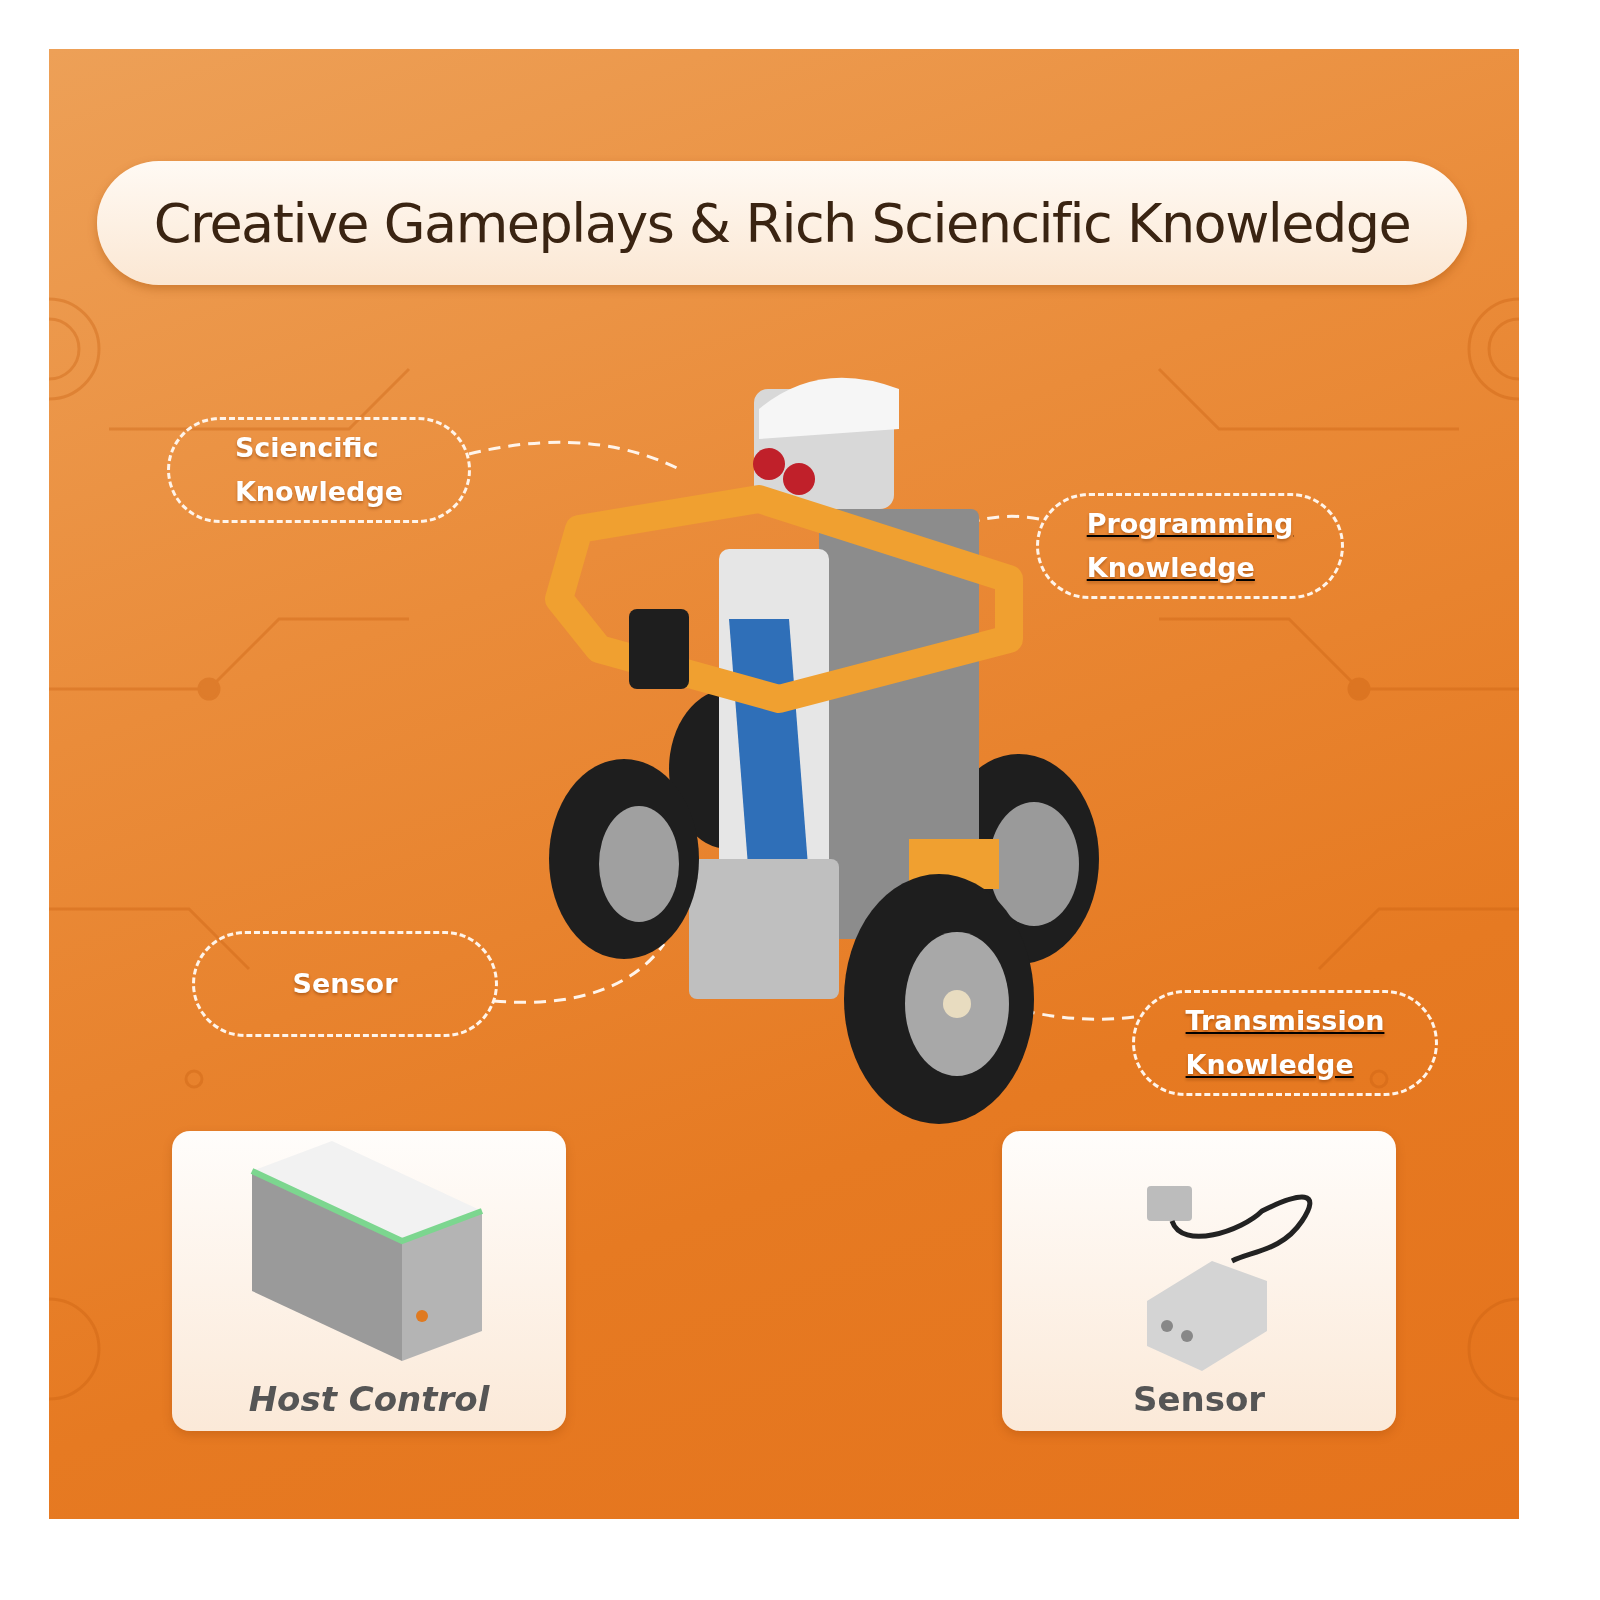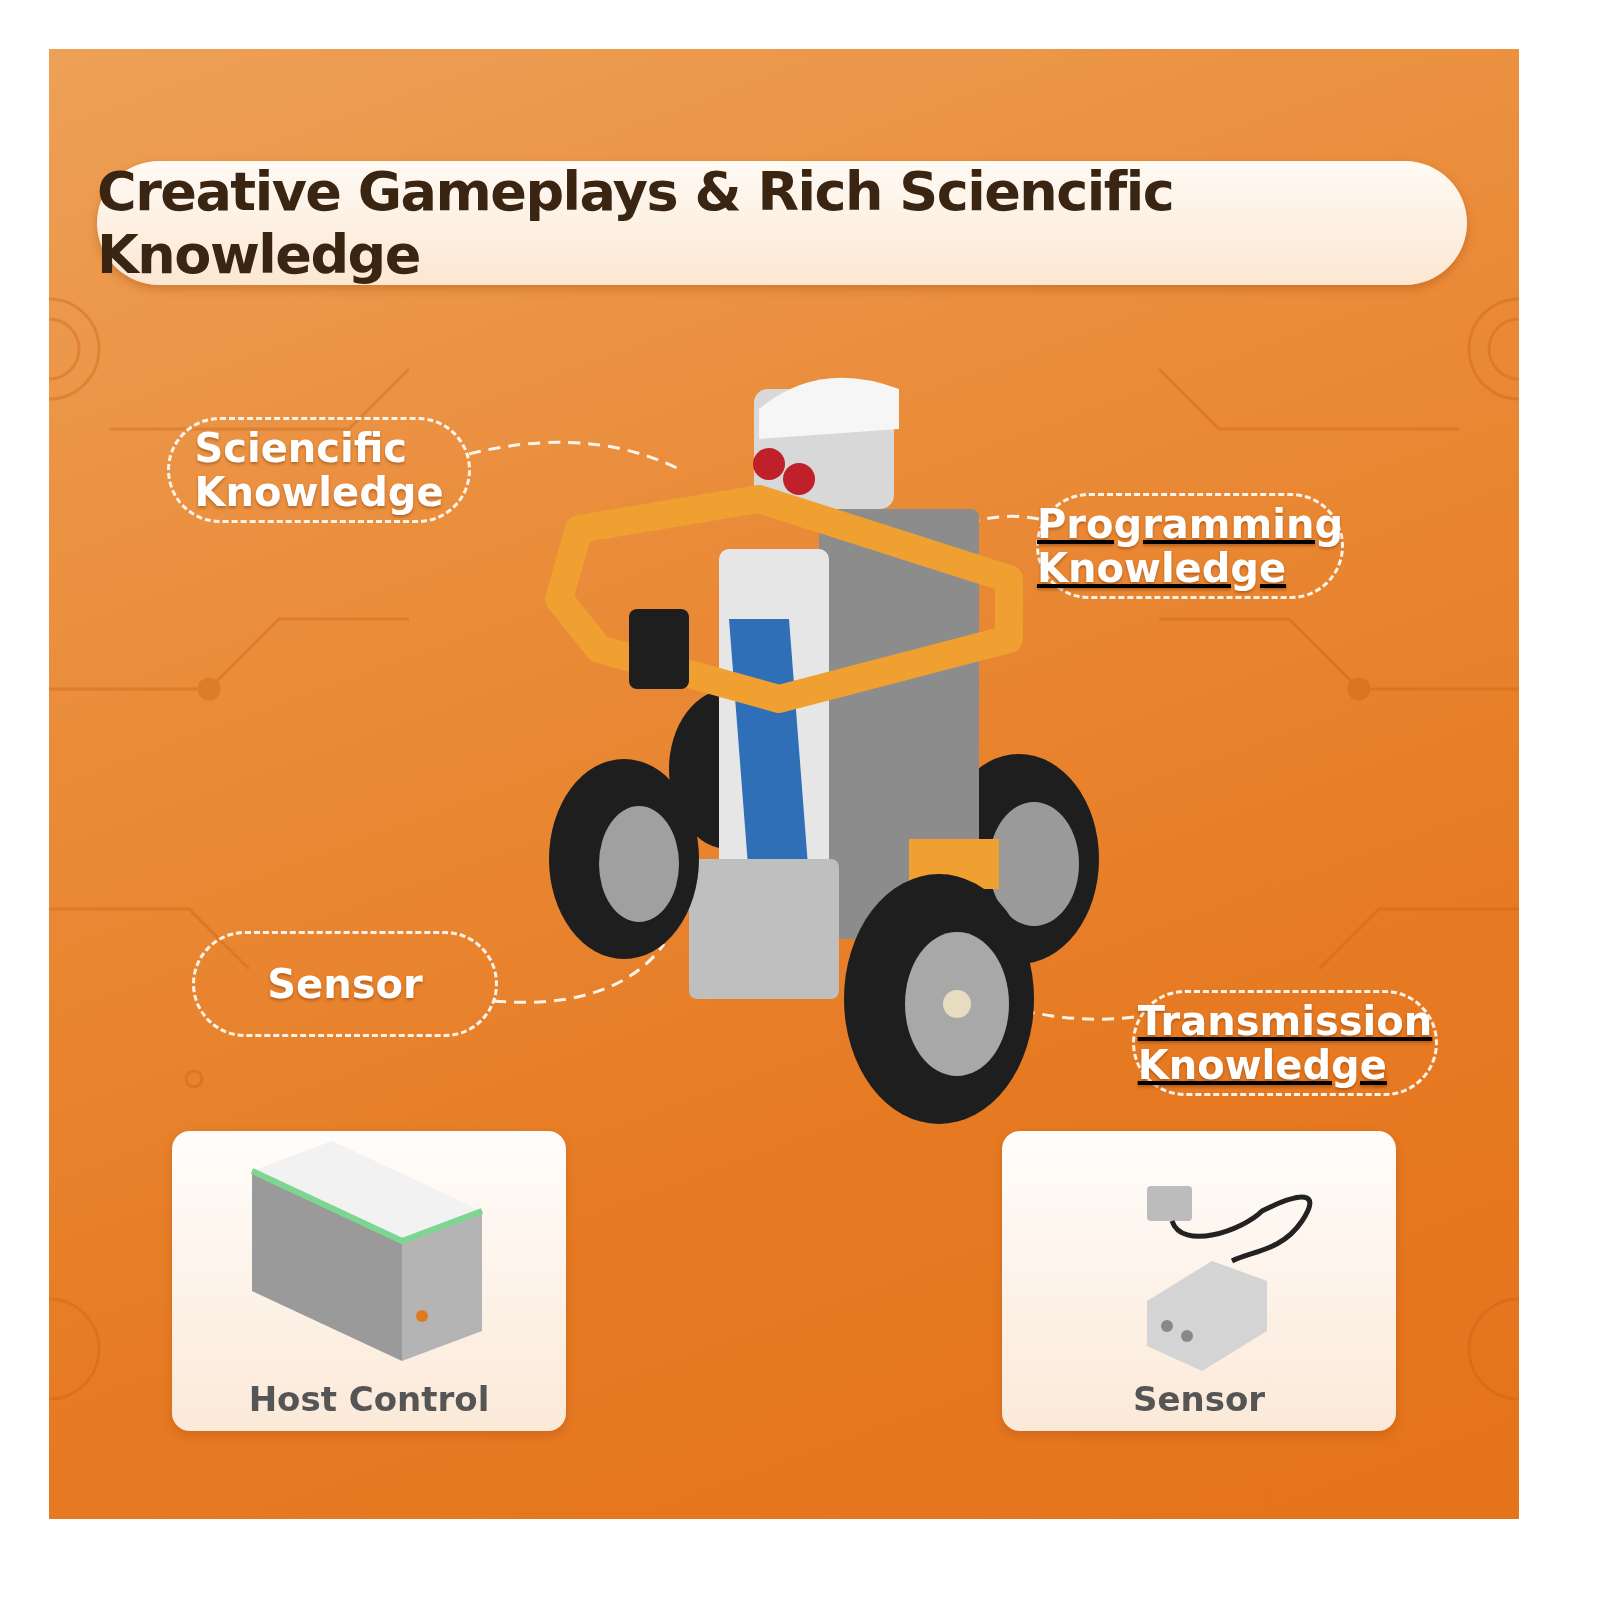--- a/index.html
+++ b/index.html
@@ -10,7 +10,7 @@
   .title-pill{position:absolute;left:48px;top:112px;width:1370px;height:124px;border-radius:62px;
     background:linear-gradient(180deg,#fffaf4,#fbe7d3);box-shadow:0 4px 10px rgba(150,70,0,.35);
     display:flex;align-items:center;justify-content:center;}
-  .title-pill span{font-family:"DejaVu Sans",sans-serif;font-weight:bold;font-size:54px;color:#3a2412;letter-spacing:-1.5px;}
+  .title-pill span{font-family:"DejaVu Sans",sans-serif;font-weight:normal;font-size:54px;color:#3a2412;letter-spacing:-1.5px;}
   .callout{position:absolute;border:3px dashed #fff4ea;border-radius:60px;display:flex;align-items:center;justify-content:center;}
   .callout span{color:#ffffff;font-weight:bold;font-size:40px;line-height:44px;text-shadow:0 2px 3px rgba(120,50,0,.45);white-space:pre-line;text-align:left;}
   .leaders{position:absolute;left:0;top:0;width:1470px;height:1470px;pointer-events:none;}

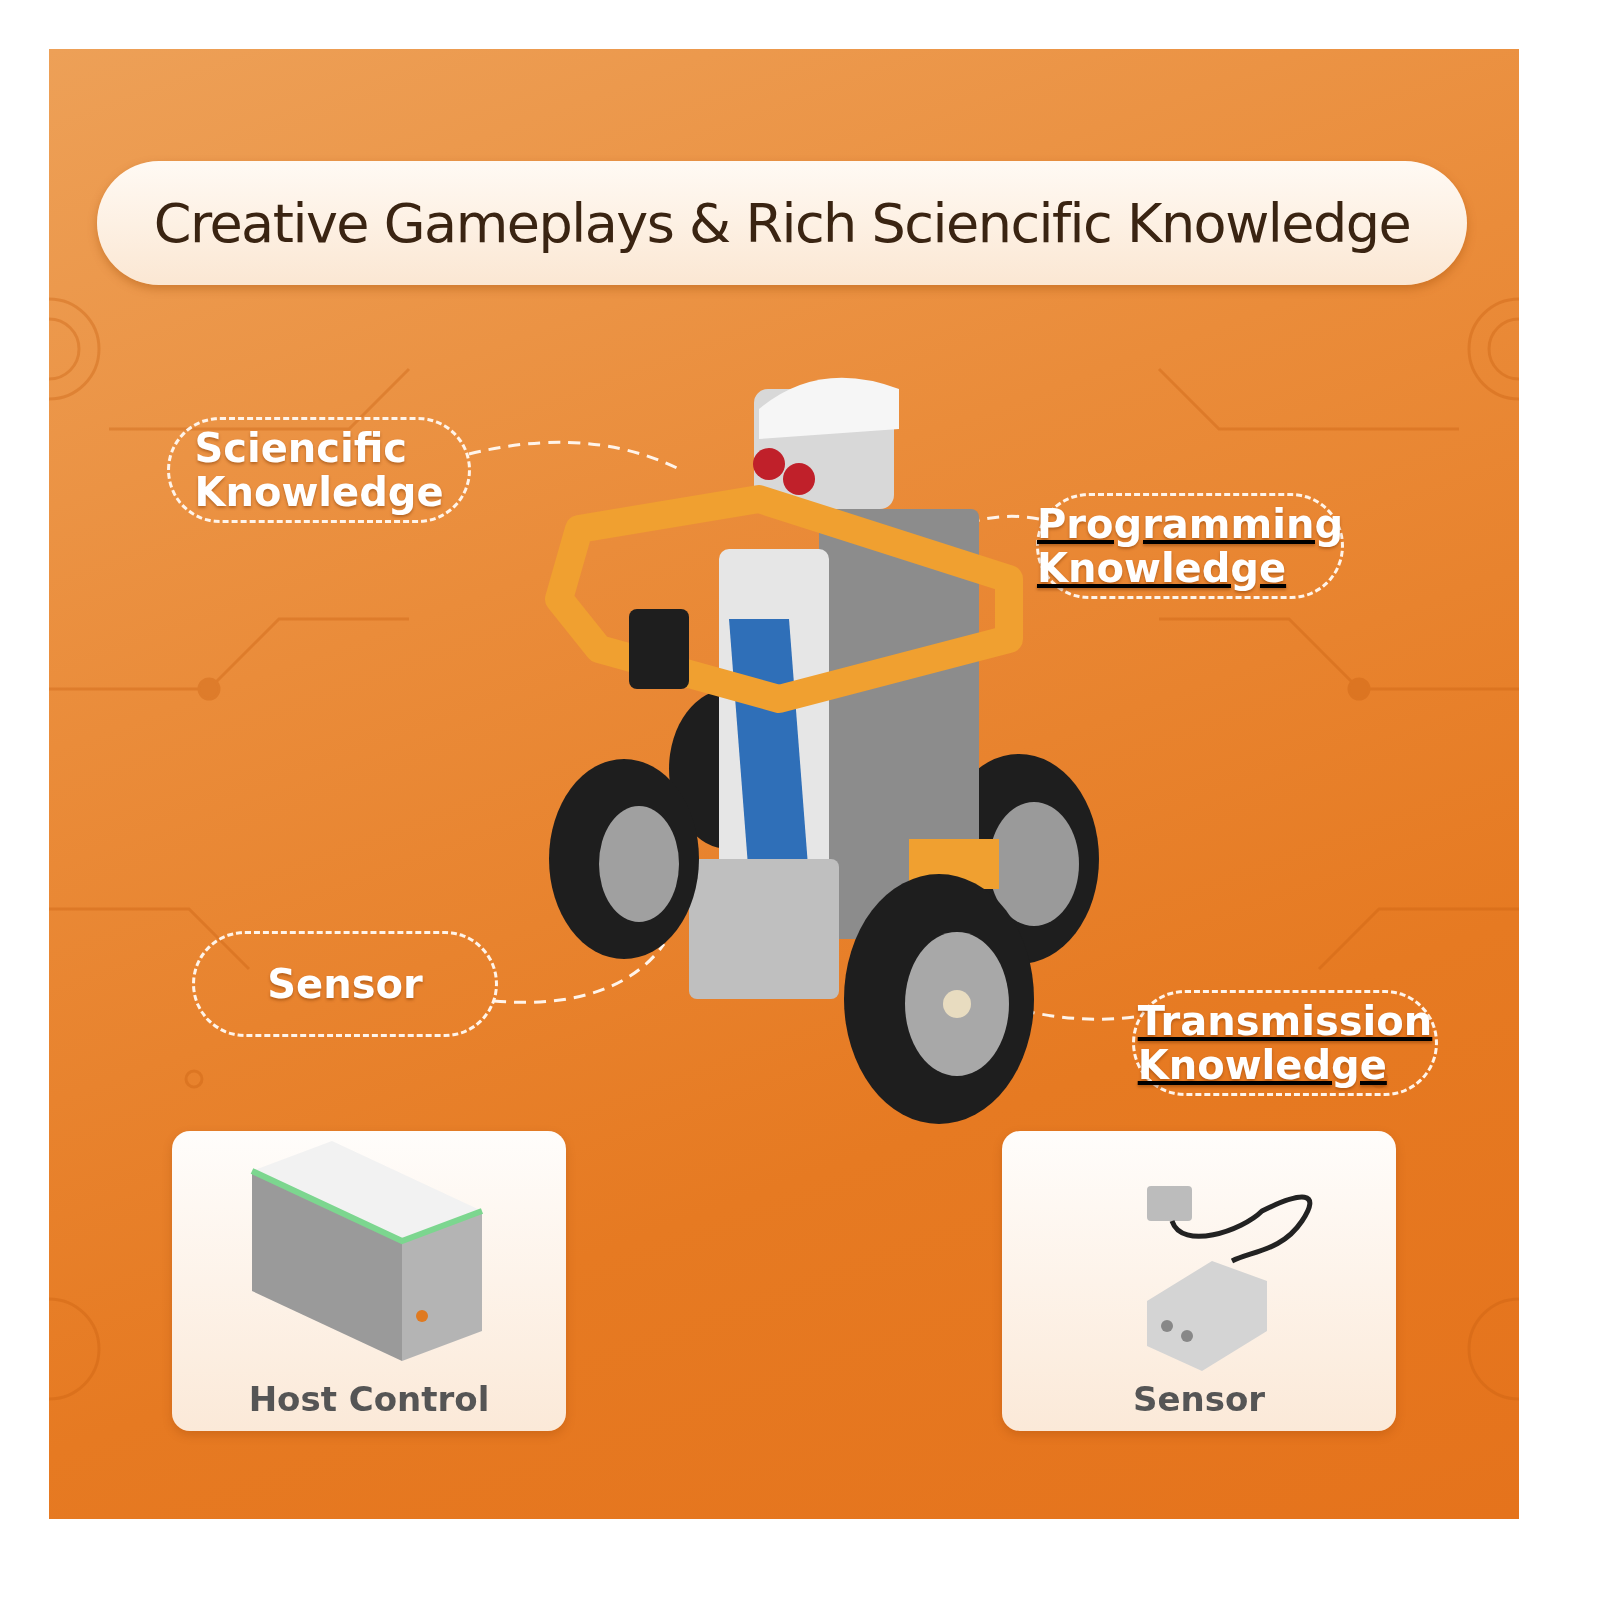--- a/index.html
+++ b/index.html
@@ -12,7 +12,7 @@
     display:flex;align-items:center;justify-content:center;}
   .title-pill span{font-family:"DejaVu Sans",sans-serif;font-weight:normal;font-size:54px;color:#3a2412;letter-spacing:-1.5px;}
   .callout{position:absolute;border:3px dashed #fff4ea;border-radius:60px;display:flex;align-items:center;justify-content:center;}
-  .callout span{color:#ffffff;font-weight:bold;font-size:40px;line-height:44px;text-shadow:0 2px 3px rgba(120,50,0,.45);white-space:pre-line;text-align:left;}
+  .callout span{color:#ffffff;font-weight:bold;font-size:27px;line-height:44px;text-shadow:0 2px 3px rgba(120,50,0,.45);white-space:pre-line;text-align:left;}
   .leaders{position:absolute;left:0;top:0;width:1470px;height:1470px;pointer-events:none;}
   .robot{position:absolute;left:440px;top:270px;width:660px;height:830px;}
   .card{position:absolute;top:1082px;width:394px;height:300px;border-radius:18px;

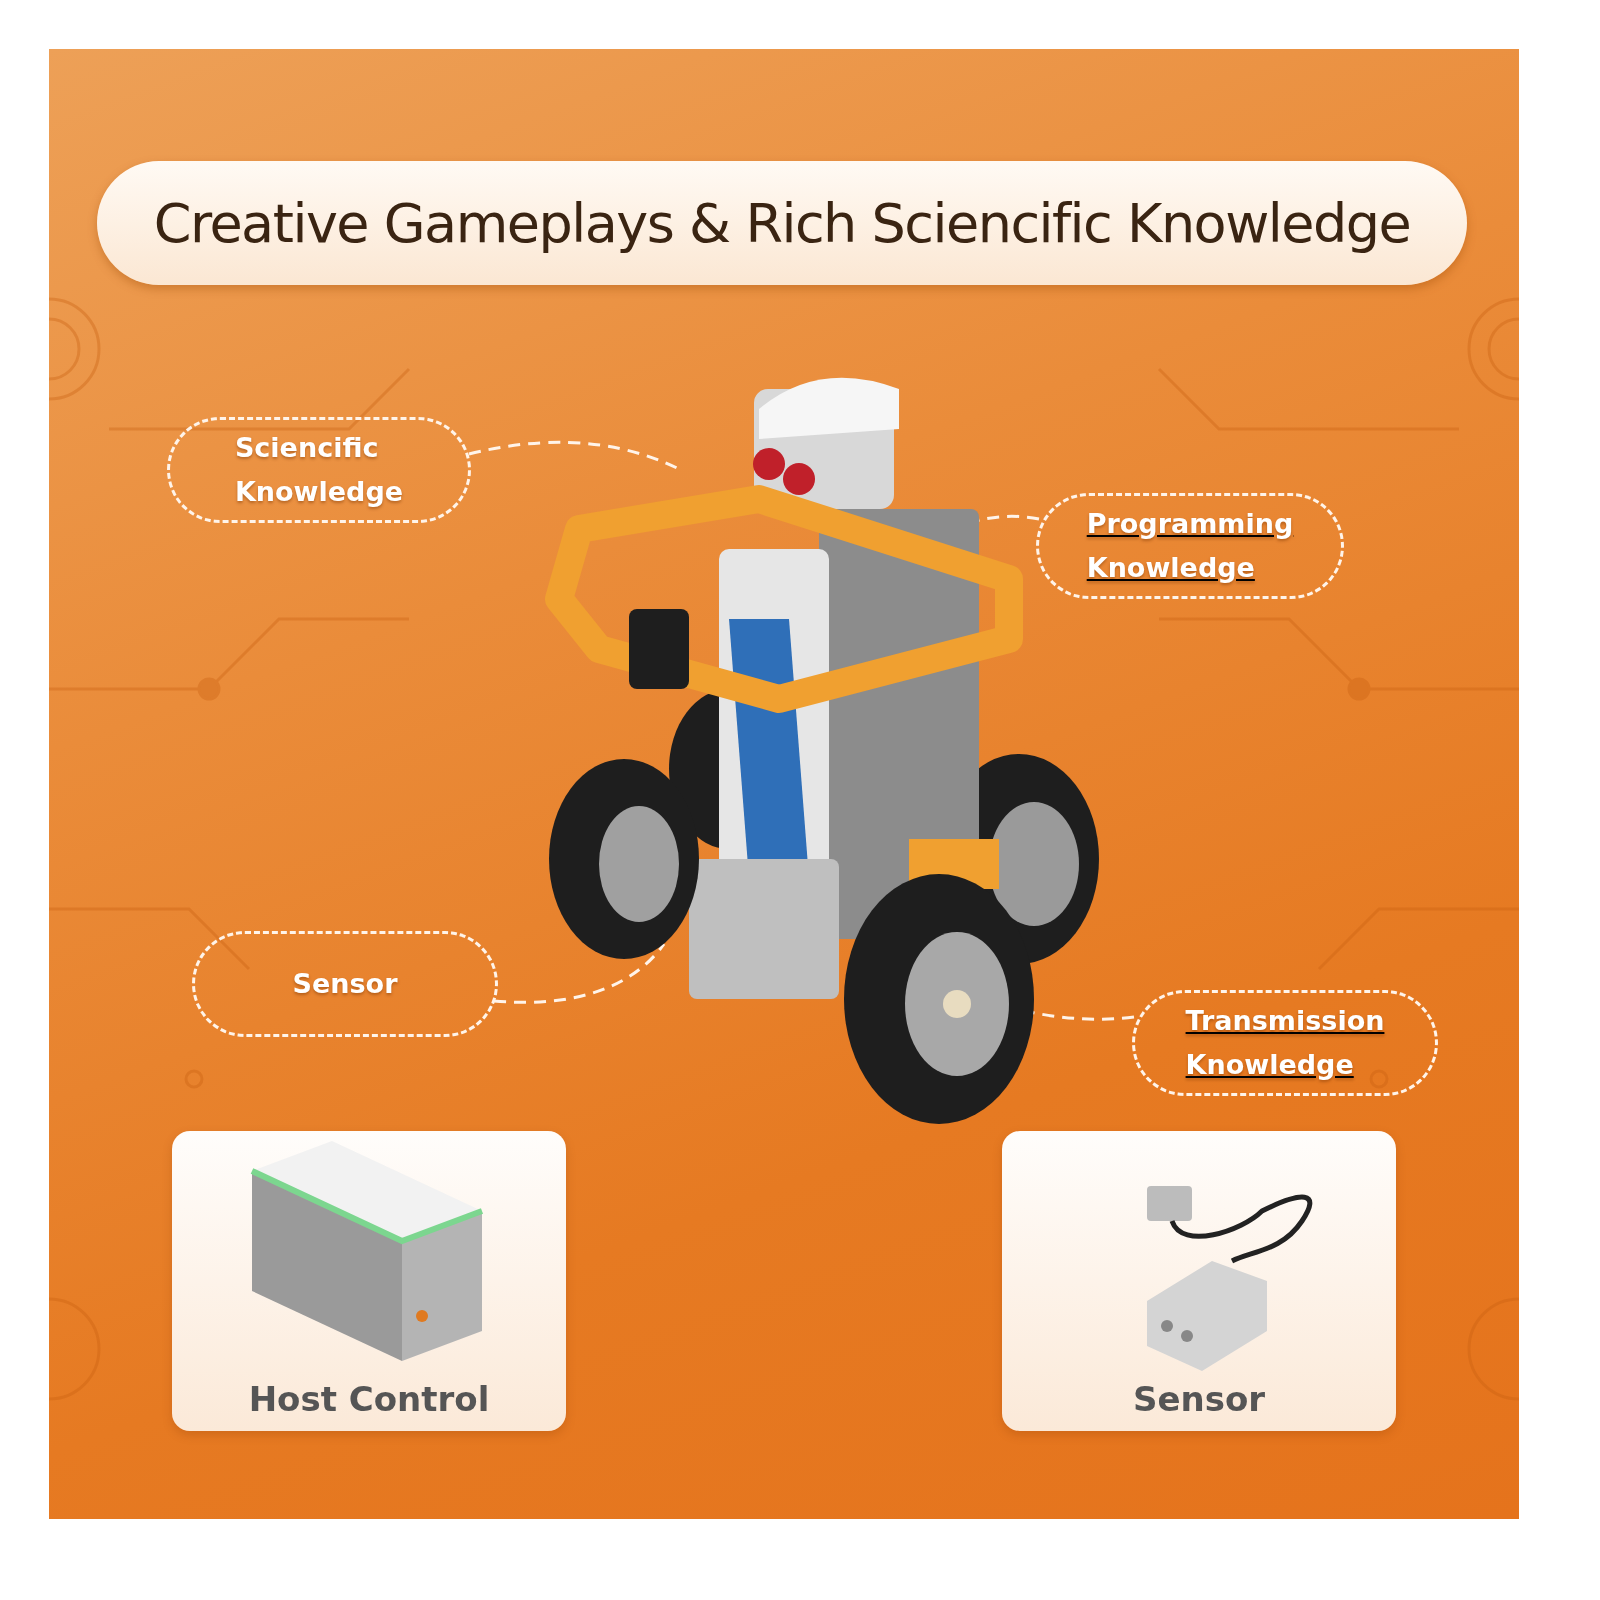--- a/index.html
+++ b/index.html
@@ -103,7 +103,7 @@
     <circle cx="468" cy="685" r="14" fill="#e8dcc0"></circle>
   </svg>
 
-  <div class="card" style="left:123px;">
+  <div class="card" style="left:123px;font-style:italic;">
     <svg width="394" height="240" viewBox="0 0 394 240">
       <path d="M80 40 L230 110 L230 230 L80 160 Z" fill="#9a9a9a"></path>
       <path d="M230 110 L310 80 L310 200 L230 230 Z" fill="#b4b4b4"></path>

